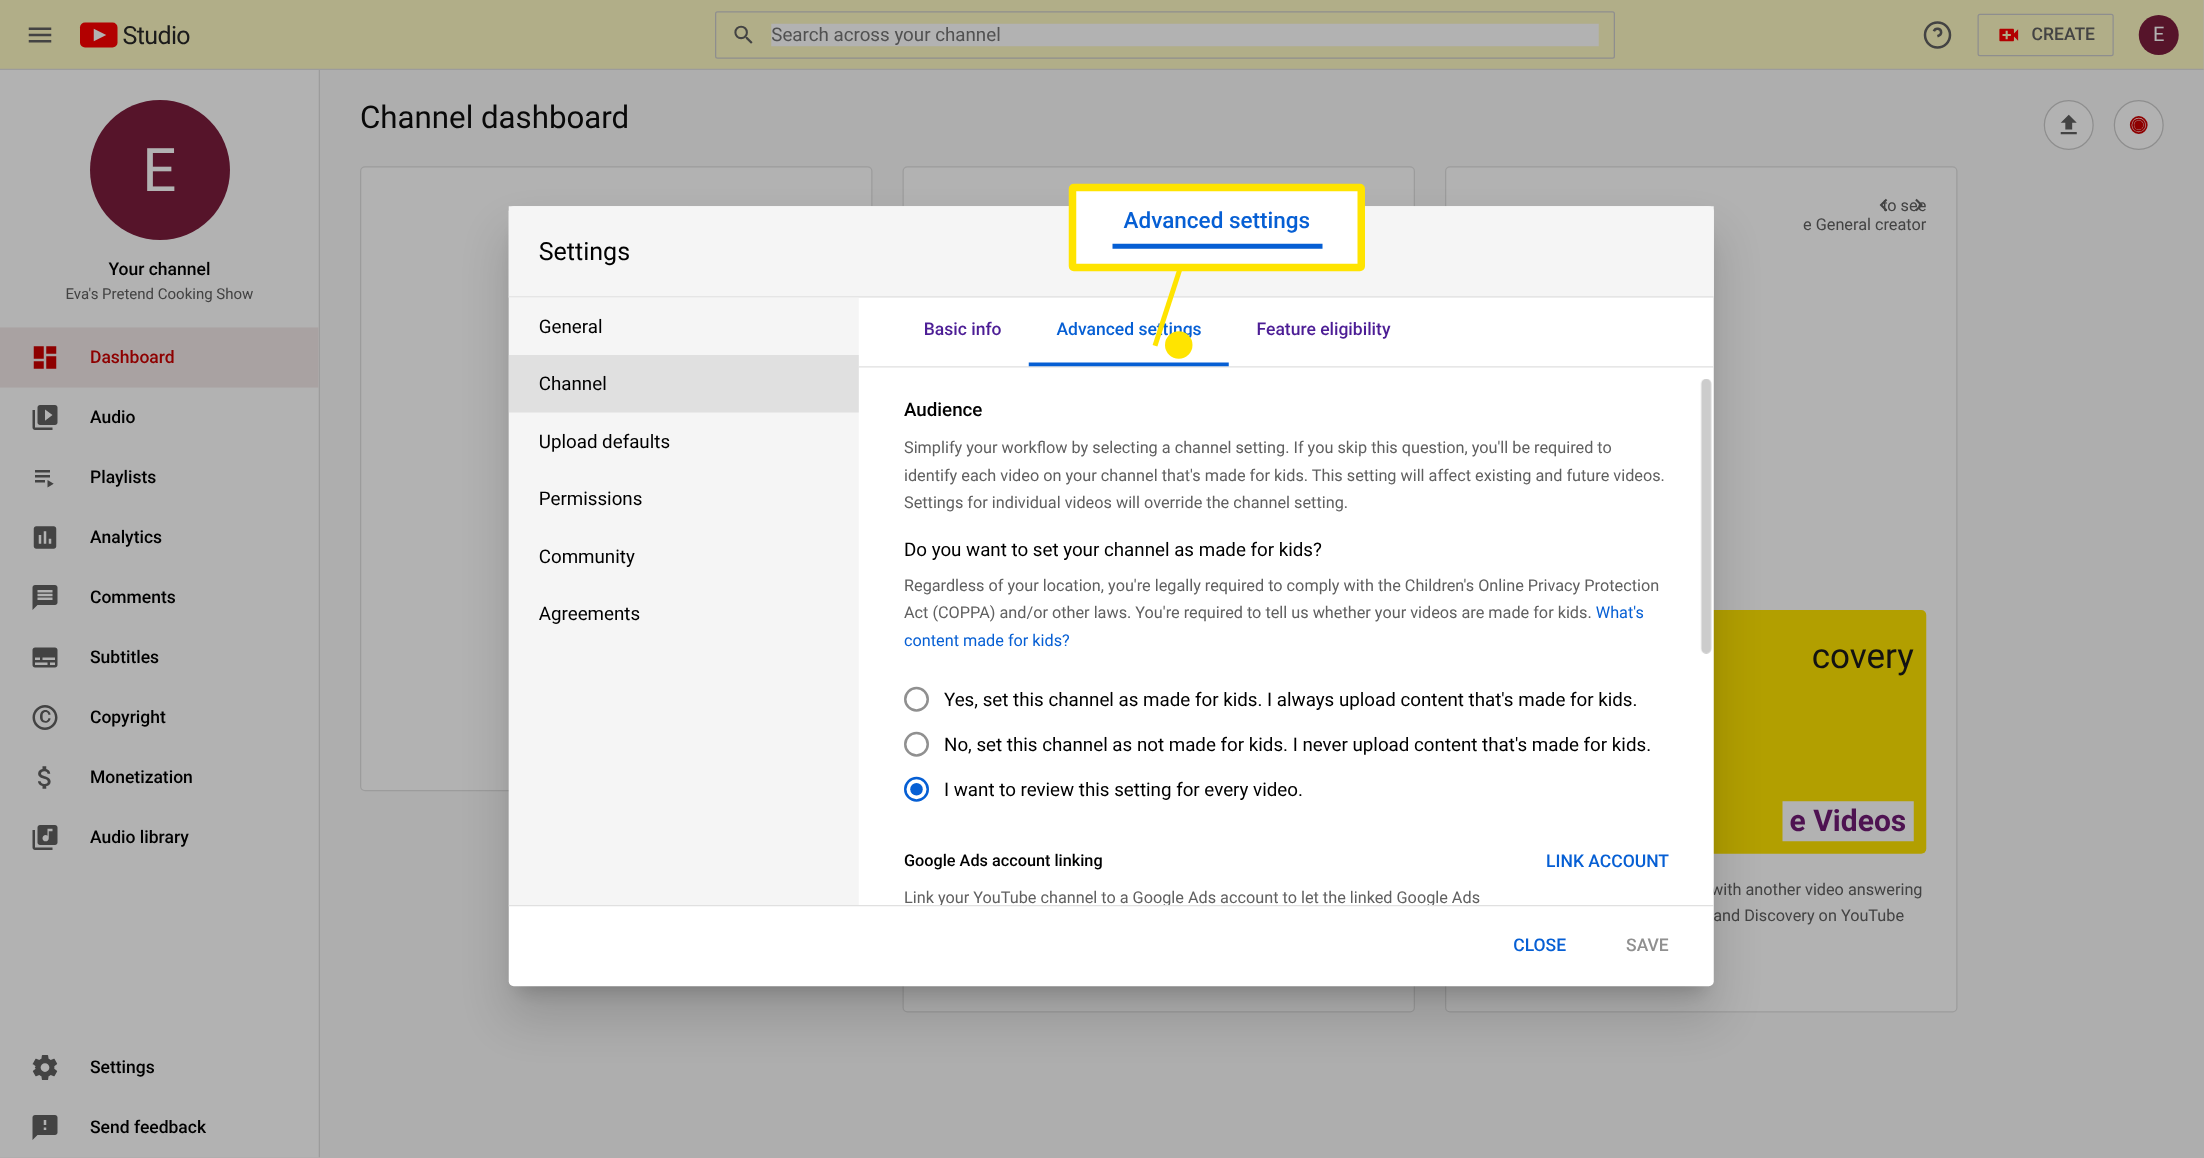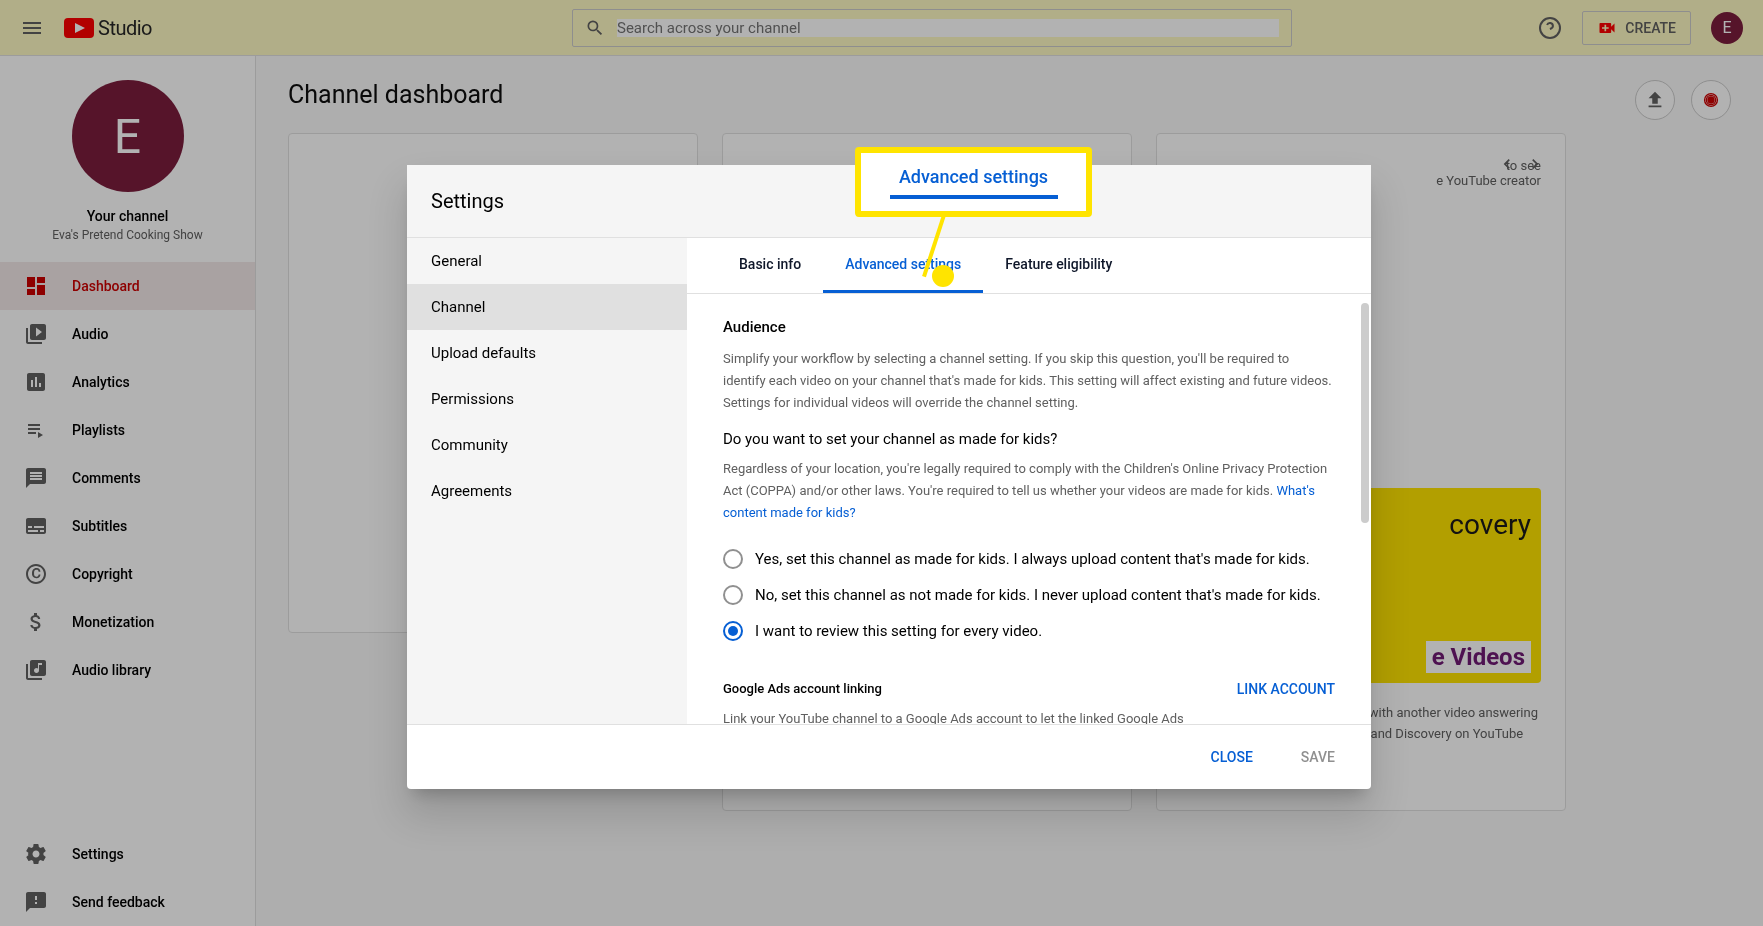--- a/index.html
+++ b/index.html
@@ -226,7 +226,7 @@
     <div class="card card-3" style="position:relative;">
       <div style="font-size:13px; color:#606060; text-align:right;">
         <span>to see</span><br>
-        <span>e YouTube creator</span>
+        <span>e General creator</span>
       </div>
       <div class="nav-arrows">
         <svg width="20" height="20" viewBox="0 0 24 24" fill="#606060">

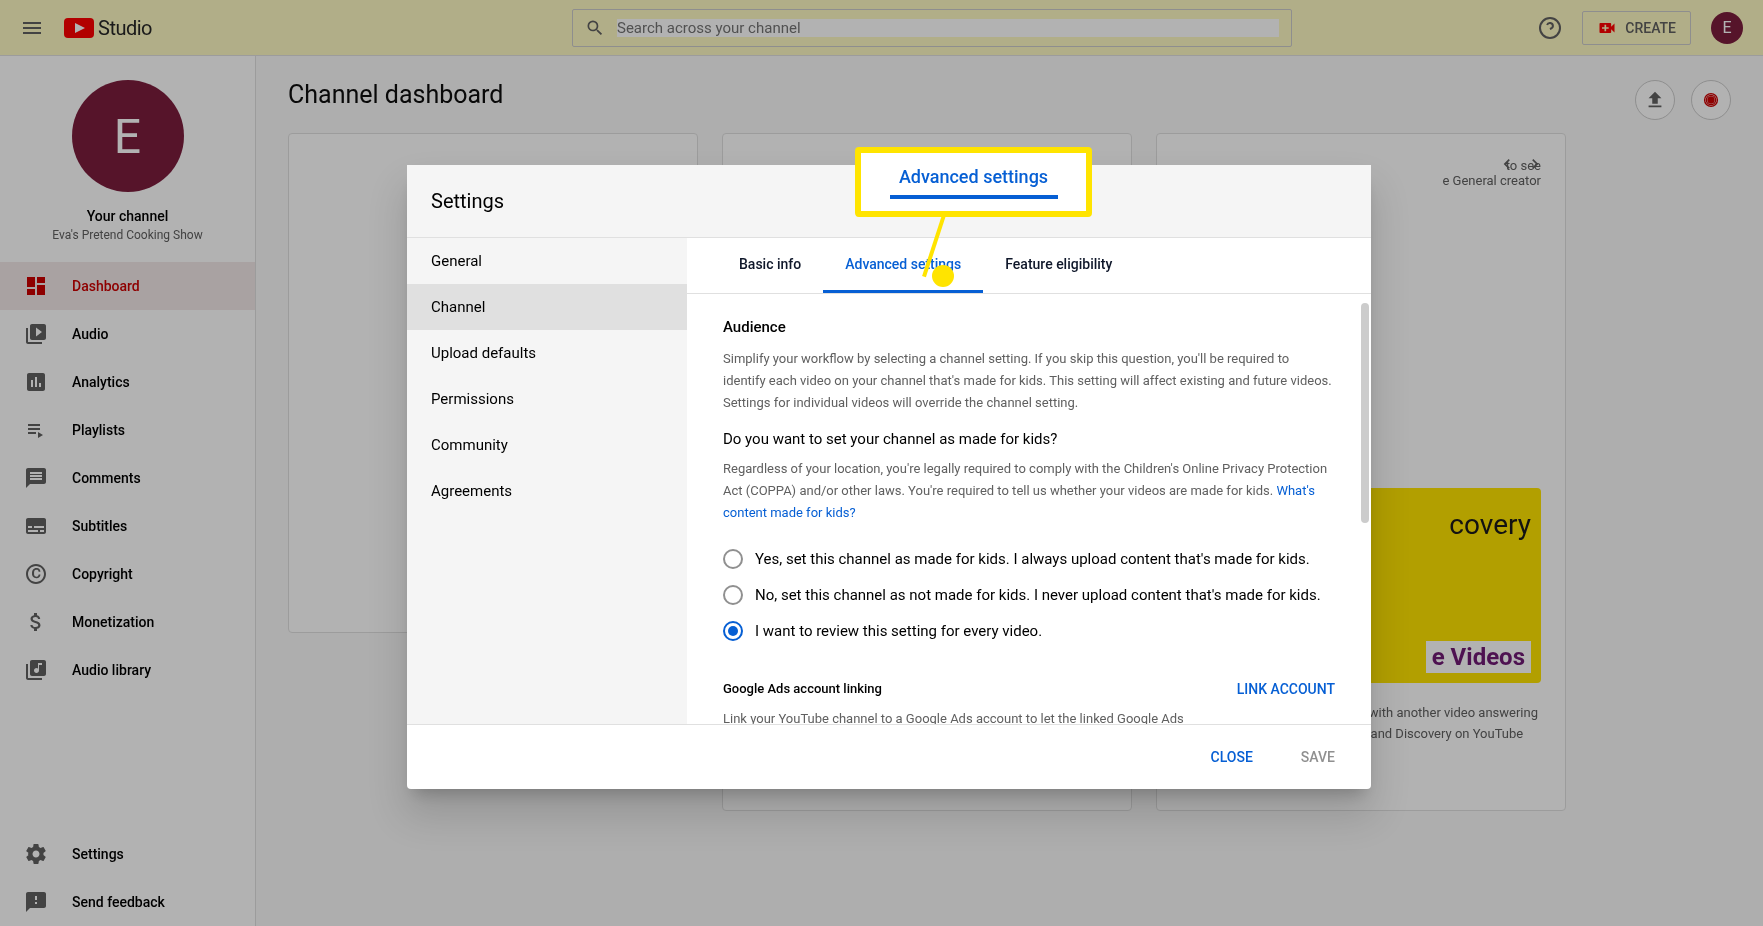--- a/index.html
+++ b/index.html
@@ -61,7 +61,7 @@
     .modal-nav-item.active { background: #e0e0e0; }
     .modal-content { flex: 1; display: flex; flex-direction: column; overflow: hidden; }
     .tabs { display: flex; border-bottom: 1px solid #e0e0e0; padding: 0 30px; }
-    .tab { padding: 18px 22px; font-size: 14px; font-weight: 500; color: #0f172a; cursor: pointer; border-bottom: 3px solid transparent; }
+    .tab { padding: 18px 22px; font-size: 14px; font-weight: 500; color: #4c1d95; cursor: pointer; border-bottom: 3px solid transparent; }
     .tab.active { color: #065fd4; border-bottom-color: #065fd4; }
     .content-scroll { flex: 1; overflow-y: auto; padding: 24px 36px; }
     .section-title { font-size: 15px; font-weight: 500; margin-bottom: 12px; }

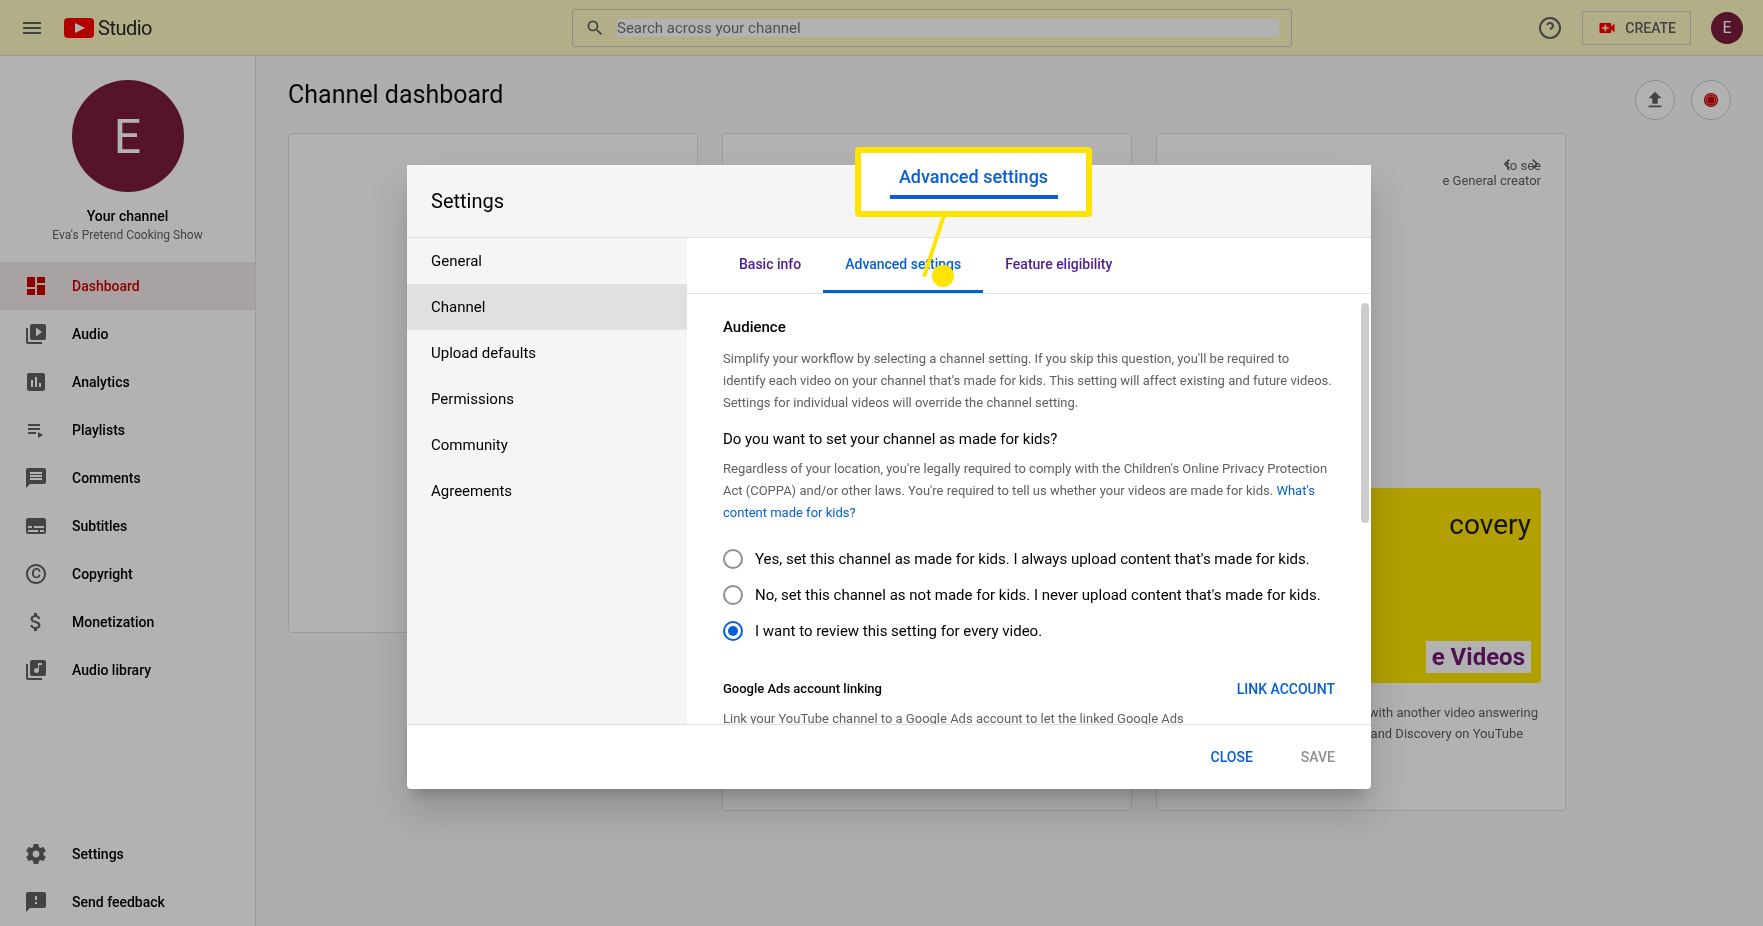--- a/index.html
+++ b/index.html
@@ -143,15 +143,15 @@
   </div>
   <div class="sidebar-item">
     <svg class="sidebar-icon" viewBox="0 0 24 24">
+        <path d="M4 10h12v2H4zm0-4h12v2H4zm0 8h8v2H4zm10 0v6l5-3z"></path>
+      </svg>
+    <span class="sidebar-label">Playlists</span>
+  </div>
+  <div class="sidebar-item">
+    <svg class="sidebar-icon" viewBox="0 0 24 24">
         <path d="M19 3H5c-1.1 0-2 .9-2 2v14c0 1.1.9 2 2 2h14c1.1 0 2-.9 2-2V5c0-1.1-.9-2-2-2zM9 17H7v-7h2v7zm4 0h-2V7h2v10zm4 0h-2v-4h2v4z"></path>
       </svg>
     <span class="sidebar-label">Analytics</span>
-  </div>
-  <div class="sidebar-item">
-    <svg class="sidebar-icon" viewBox="0 0 24 24">
-        <path d="M4 10h12v2H4zm0-4h12v2H4zm0 8h8v2H4zm10 0v6l5-3z"></path>
-      </svg>
-    <span class="sidebar-label">Playlists</span>
   </div>
   <div class="sidebar-item">
     <svg class="sidebar-icon" viewBox="0 0 24 24">

